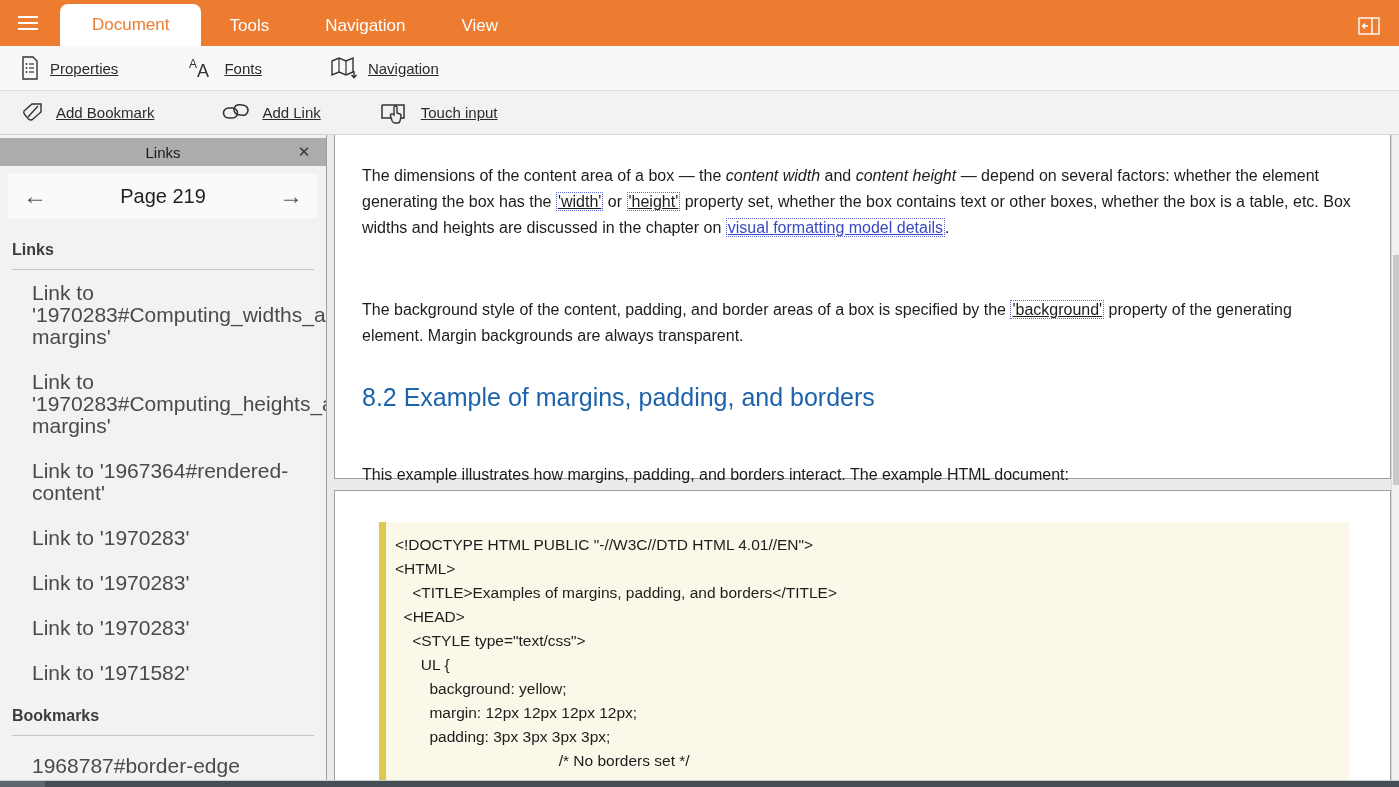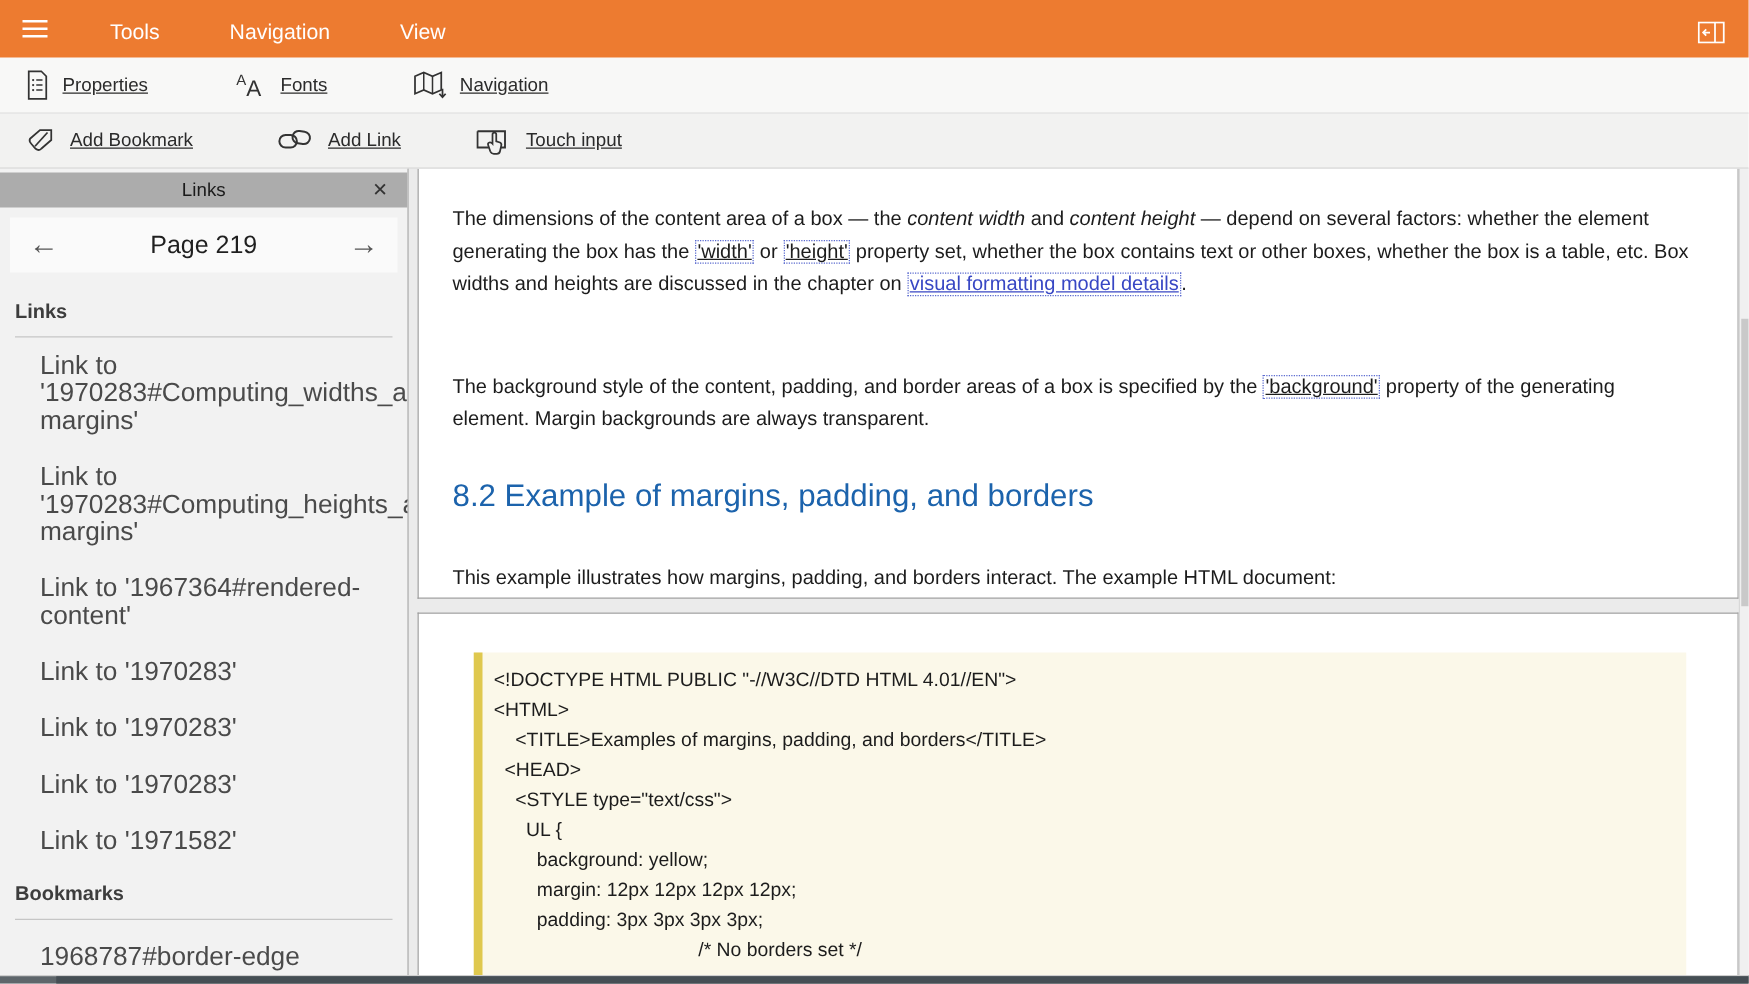--- a/index.html
+++ b/index.html
@@ -99,6 +99,9 @@
         <span></span>
     </button>
     <div class="tabs">
+      <div class="tab active">
+          <span>Document</span>
+        </div>
       <div class="tab">
           <span>Tools</span>
         </div>

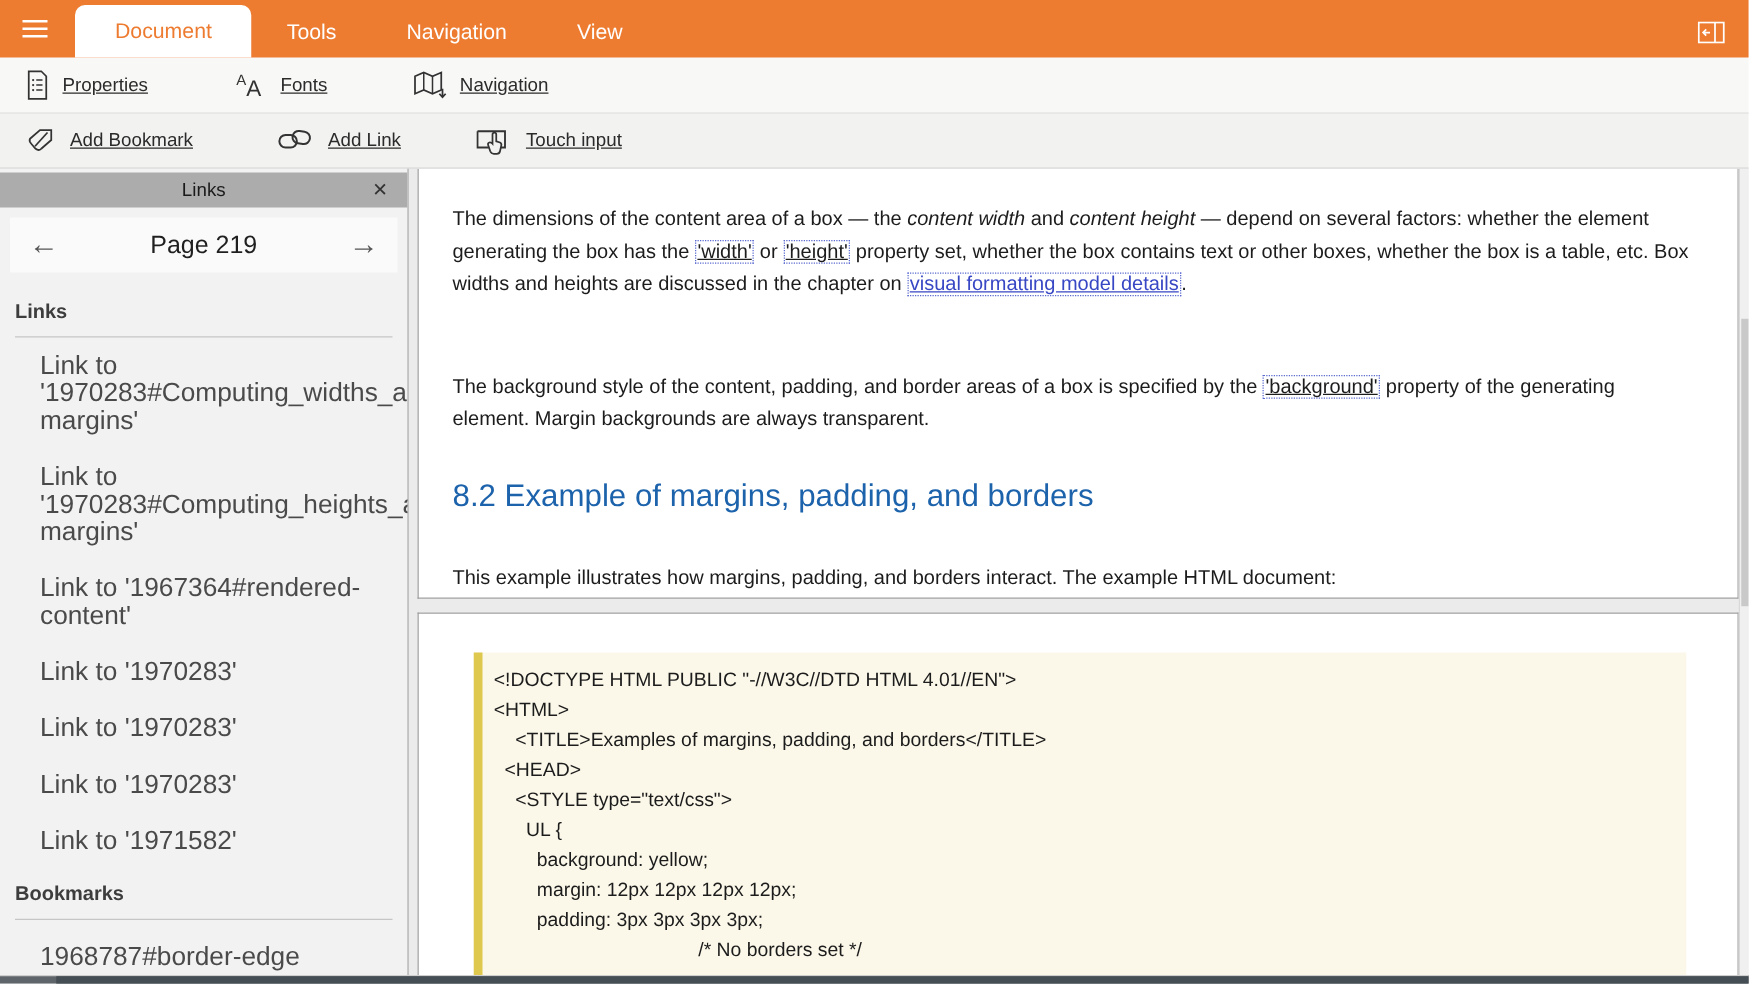--- a/index.html
+++ b/index.html
@@ -69,7 +69,7 @@
   .para1 { margin-top:28px; }
   .para2 { margin-top:56px; }
   .doc-heading { margin-top:34px; font-size:25px; font-weight:400; color:#1c63ac; }
-  .para3 { margin-top:38px; }
+  .para3 { margin-top:50px; }
   .it { font-style:italic; }
   .annot { border:1.5px dotted #5b6bd0; padding:0 1px; text-decoration:underline; color:#1c1c1c; cursor:pointer; }
   .annot.blue { color:#3847c4; }

